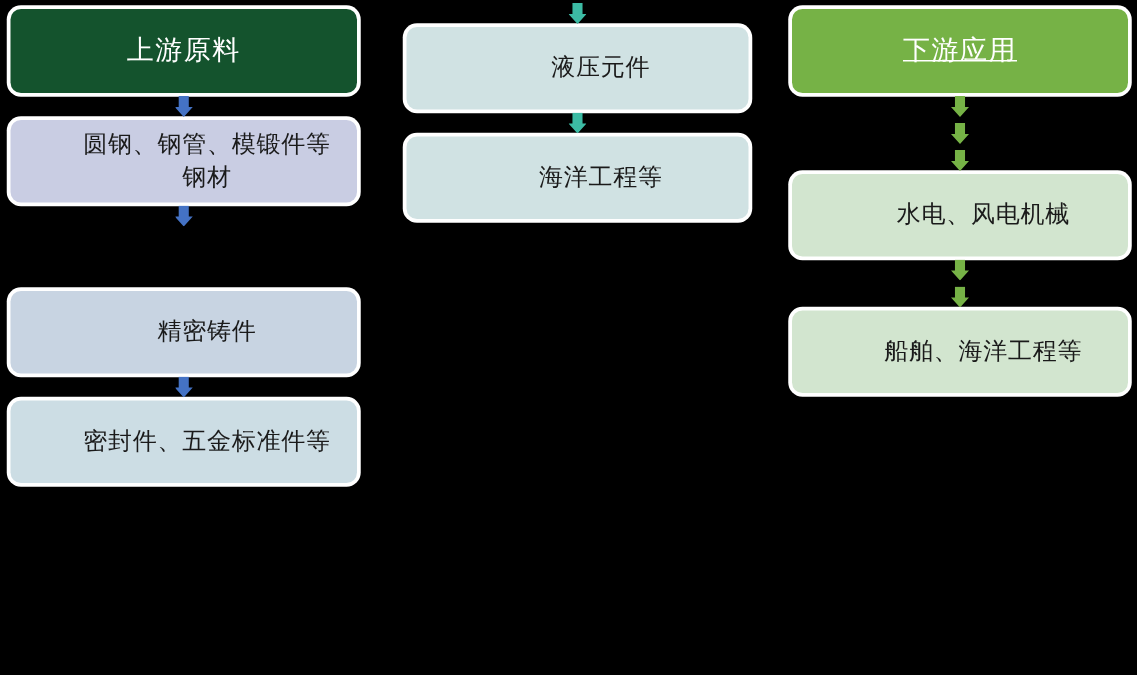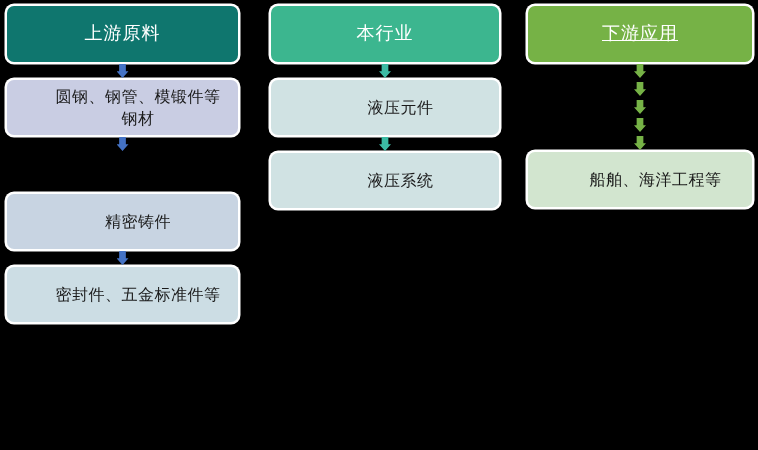--- a/index.html
+++ b/index.html
@@ -58,7 +58,7 @@
   }
 
   
-  #col-upstream   .node.header { background: #0f766e; }
+  #col-upstream   .node.header { background: #14532d; }
   #col-industry   .node.header { background: #3cb68f; }
   #col-downstream .node.header { background: #76b246; text-decoration: underline; }
 

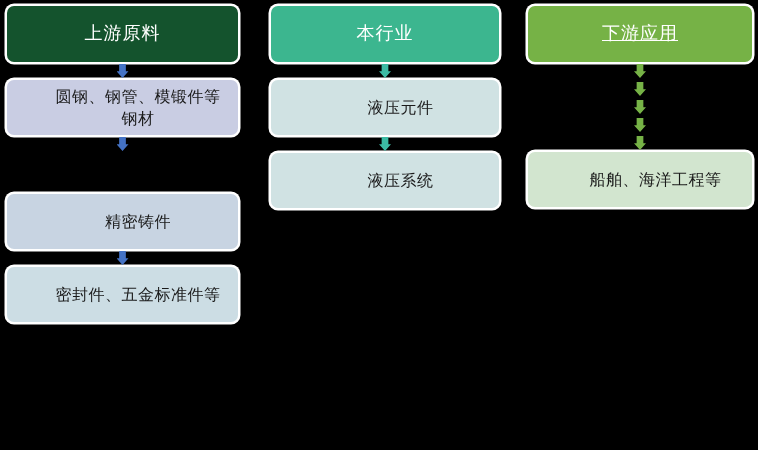--- a/index.html
+++ b/index.html
@@ -109,7 +109,6 @@
   </div>
 
   <div class="column" id="col-industry">
-    <div class="node header">本行业</div>
     <div class="arrow">
         <i></i>
       </div>

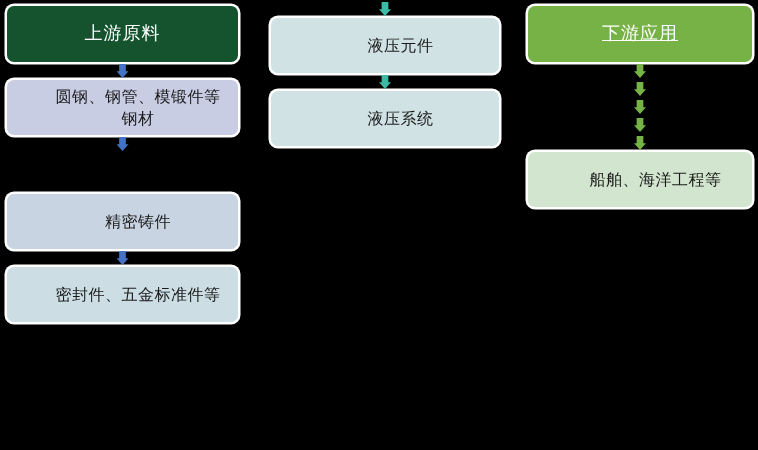--- a/index.html
+++ b/index.html
@@ -116,7 +116,7 @@
     <div class="arrow">
         <i></i>
       </div>
-    <div class="node body">液压系统</div>
+    <div class="node body">海洋工程等</div>
   </div>
 
   <div class="column" id="col-downstream">

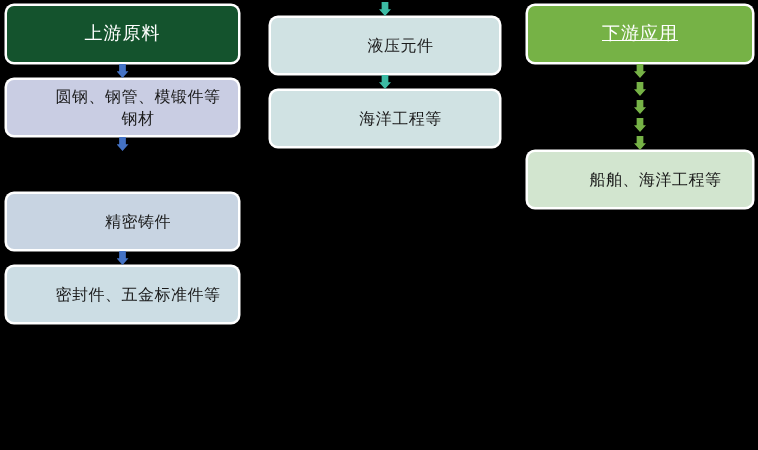--- a/index.html
+++ b/index.html
@@ -130,6 +130,7 @@
     <div class="arrow">
         <i></i>
       </div>
+    <div class="node body">水电、风电机械</div>
     <div class="arrow">
         <i></i>
       </div>

